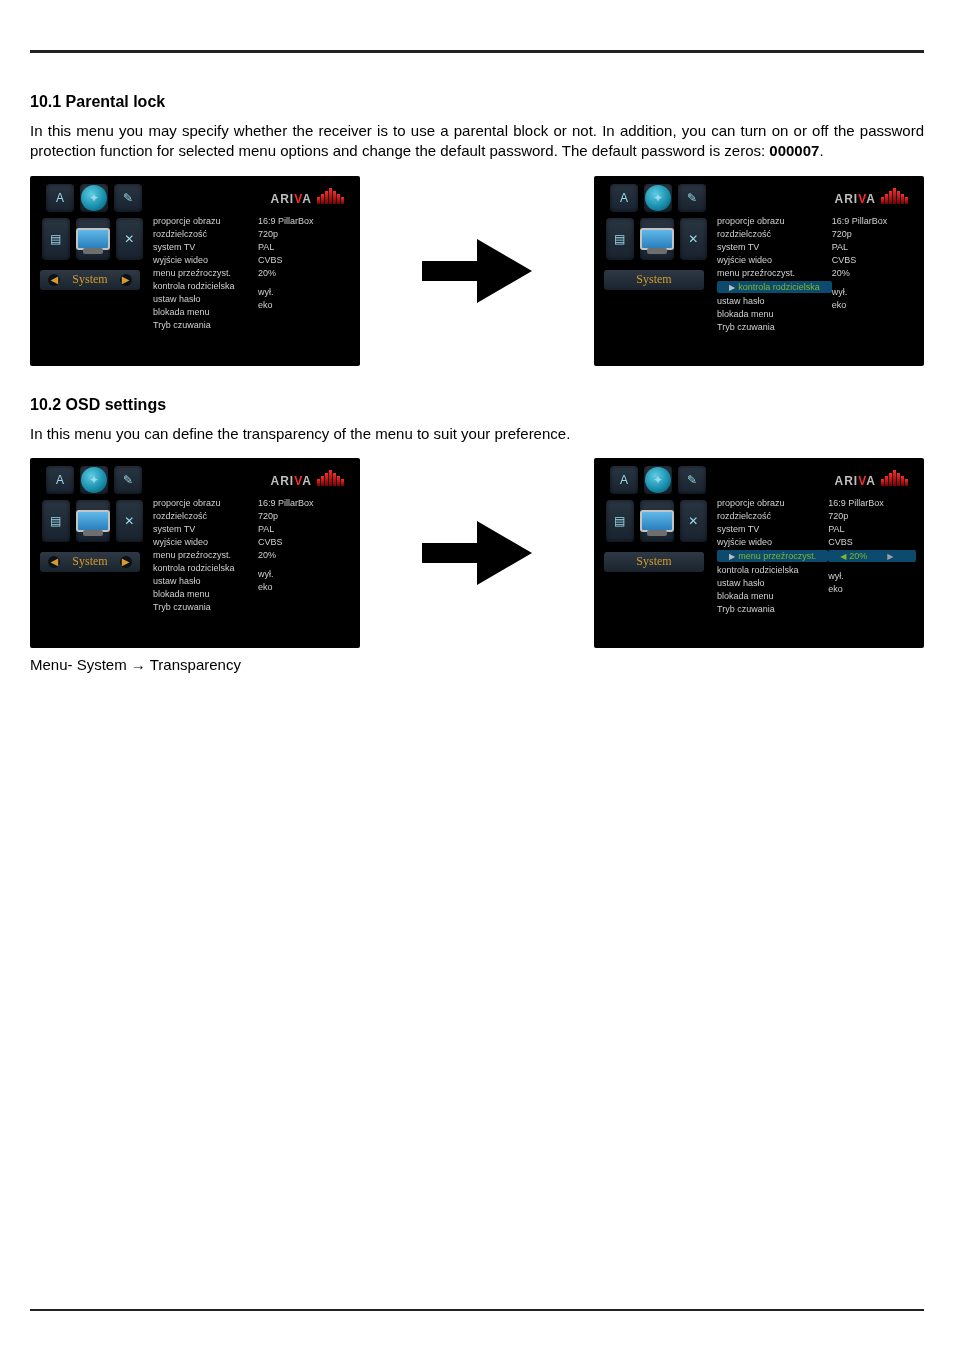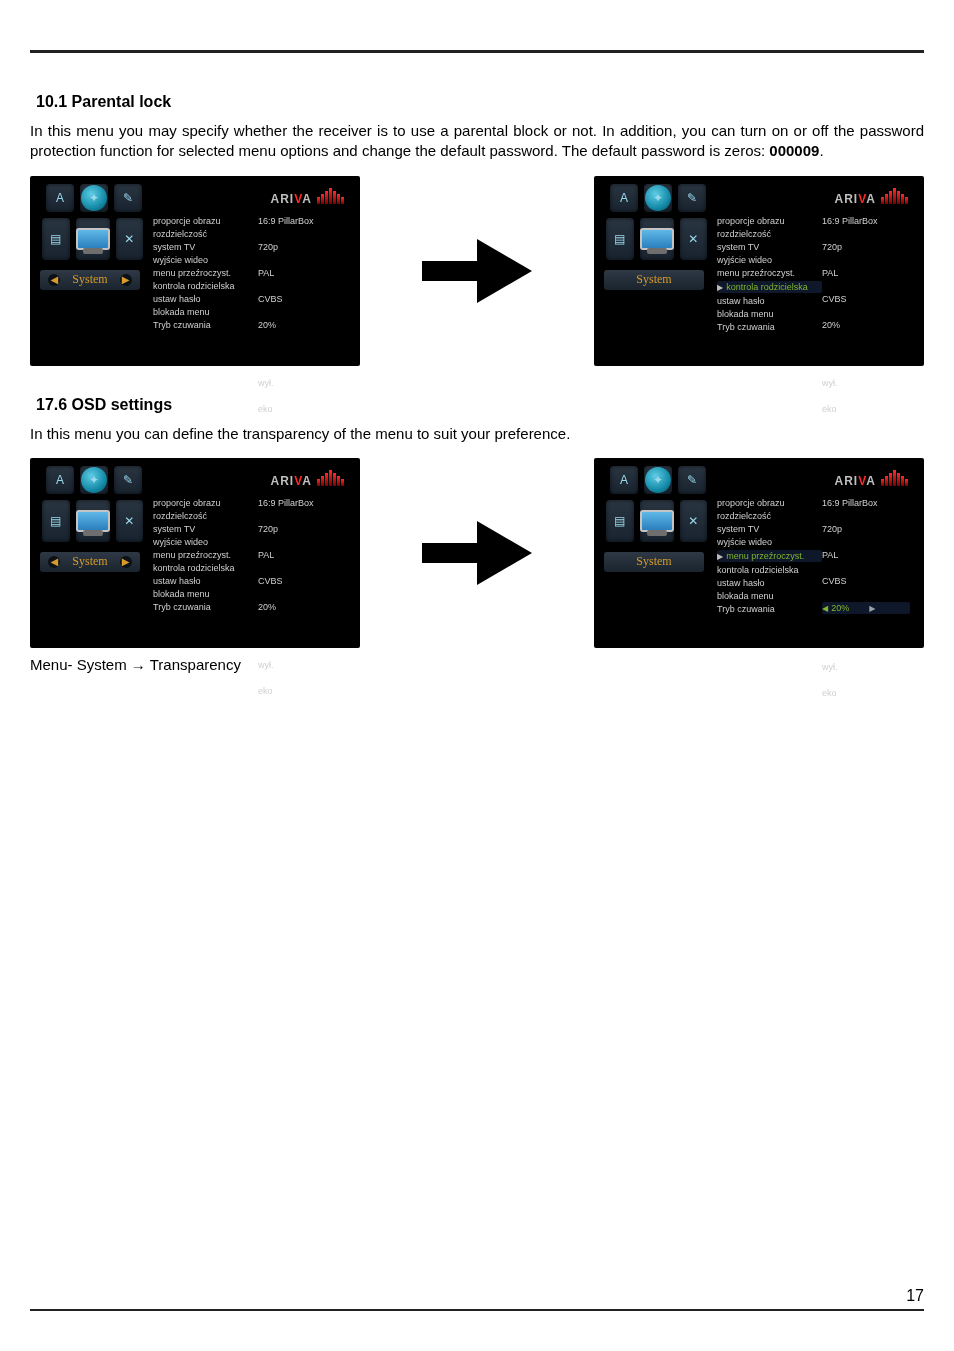--- a/index.html
+++ b/index.html
@@ -18,7 +18,7 @@
   .section-title {
     font-weight: bold;
     font-size: 16px;
-    margin: 0 0 10px 6px;
+    margin: 0 0 10px 0;
     color: #000;
   }
   .body-text {

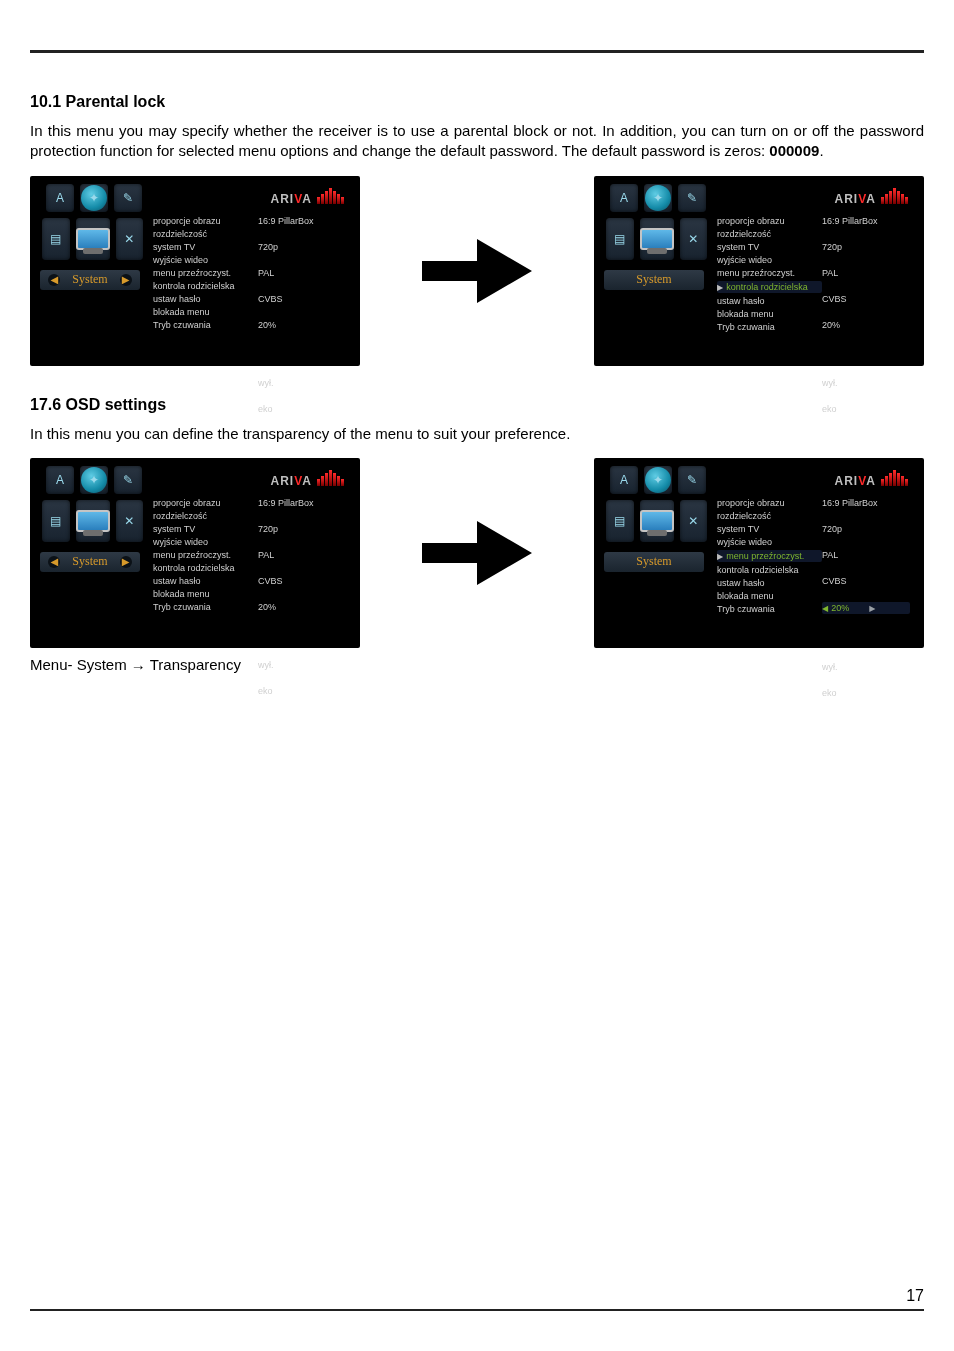--- a/index.html
+++ b/index.html
@@ -176,7 +176,7 @@
 
 <p class="section-title">10.1 Parental lock</p>
 <p class="body-text">
-  <span>In this menu you may specify whether the receiver is to use a parental block or not. In addition, you can turn on or off the password protection function for selected menu options and change the default password. The default password is zeros: </span><b>000009</b><span>.</span>
+  <span>In this menu you may specify whether the receiver is to use a parental block or not. In addition, you can turn on or off the password protection function for selected menu options and change the default password. The default password is zeros: </span><b>000007</b><span>.</span>
 </p>
 
 <div class="row-images">

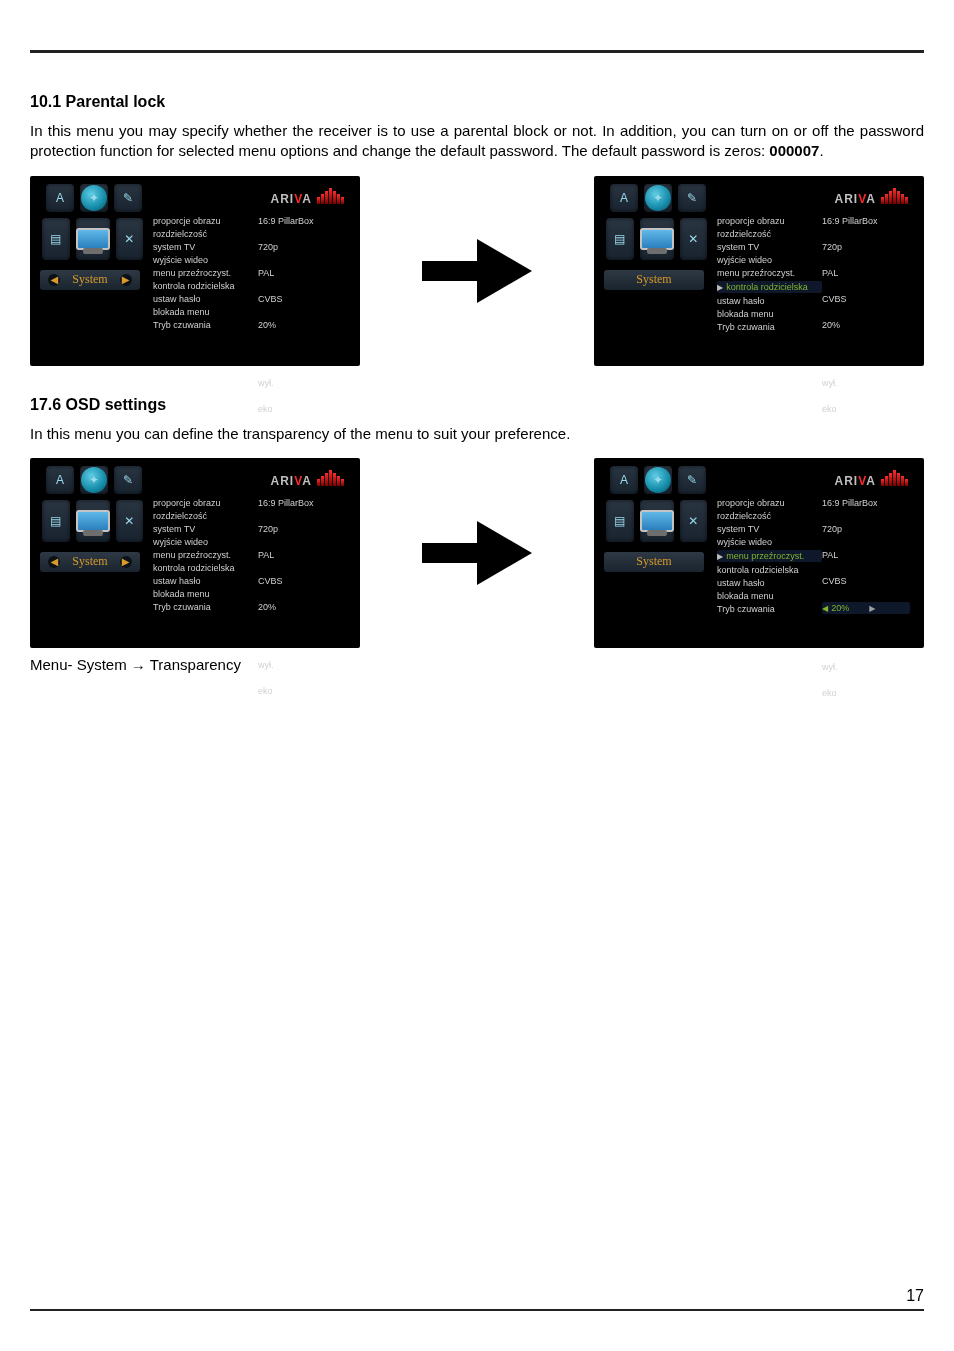--- a/index.html
+++ b/index.html
@@ -116,7 +116,7 @@
     justify-content: flex-end;
   }
   .labels-col { flex:1; display:flex; flex-direction:column; gap:3px; margin-top:24px; }
-  .values-col { width: 88px; display:flex; flex-direction:column; gap:16px; margin-top:24px; }
+  .values-col { width: 88px; display:flex; flex-direction:column; gap:3px; margin-top:24px; }
   .row-text { font-size:9px; color:#d0d0d0; white-space:nowrap; }
   .row-text.highlight-green { color:#7fb62f; }
   .row-text .tri-right { color:#9aa0a6; margin-left:20px; font-size:8px; }

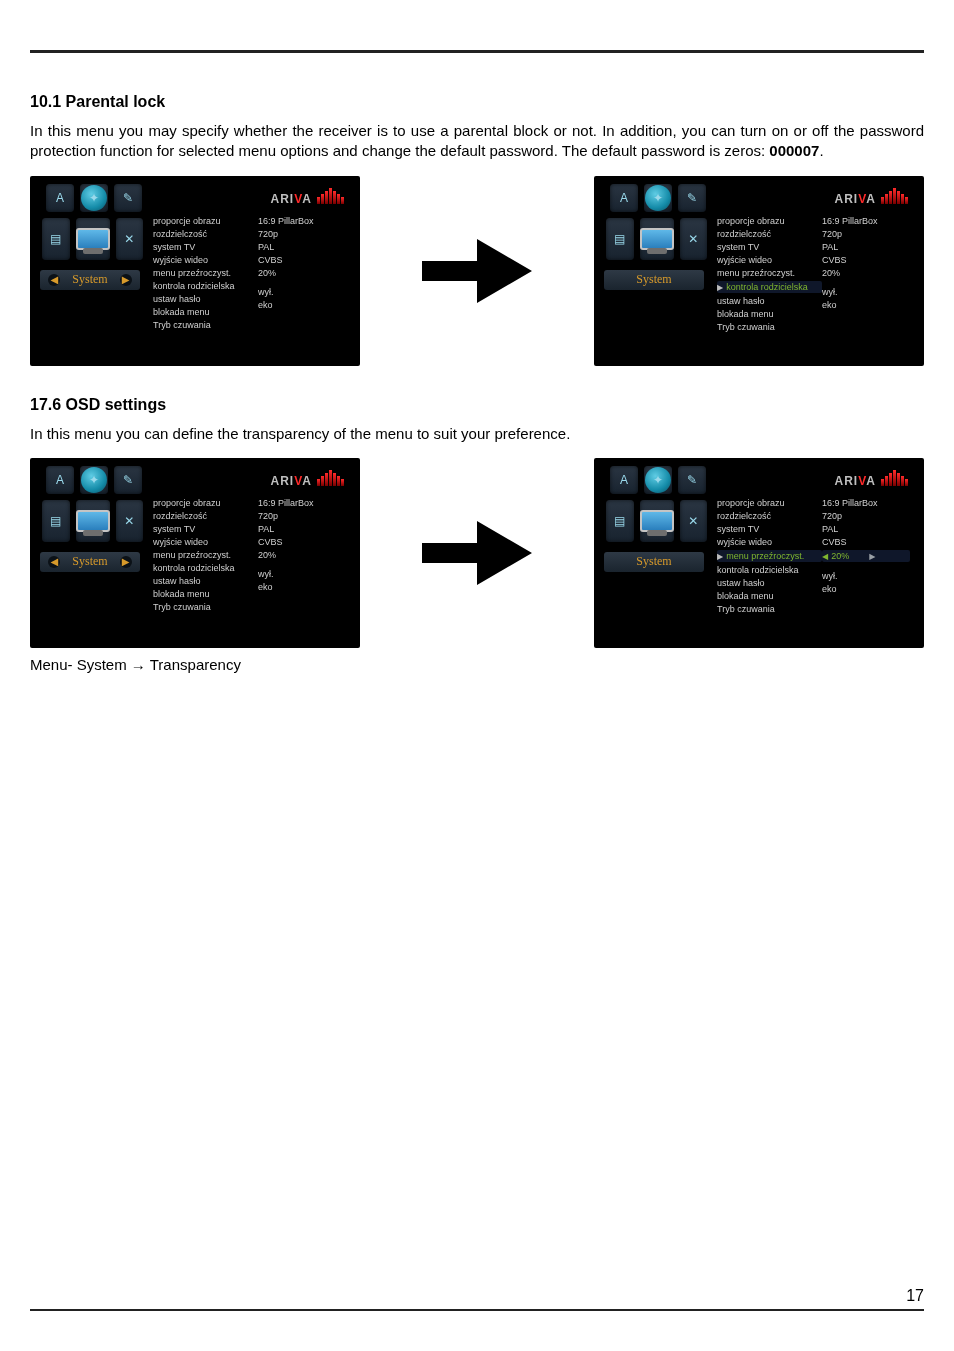--- a/index.html
+++ b/index.html
@@ -121,7 +121,7 @@
   .row-text.highlight-green { color:#7fb62f; }
   .row-text .tri-right { color:#9aa0a6; margin-left:20px; font-size:8px; }
   .row-text.selected {
-    background:#0f172a; border-radius:2px; padding:1px 0;
+    background:#0c4a6e; border-radius:2px; padding:1px 12px;
   }
   .row-text .sel-arrow { color:#bdbdbd; font-size:8px; margin-right:3px; display:inline-block; }
   .row-text .sel-arrow.val-l { color:#7fb62f; }

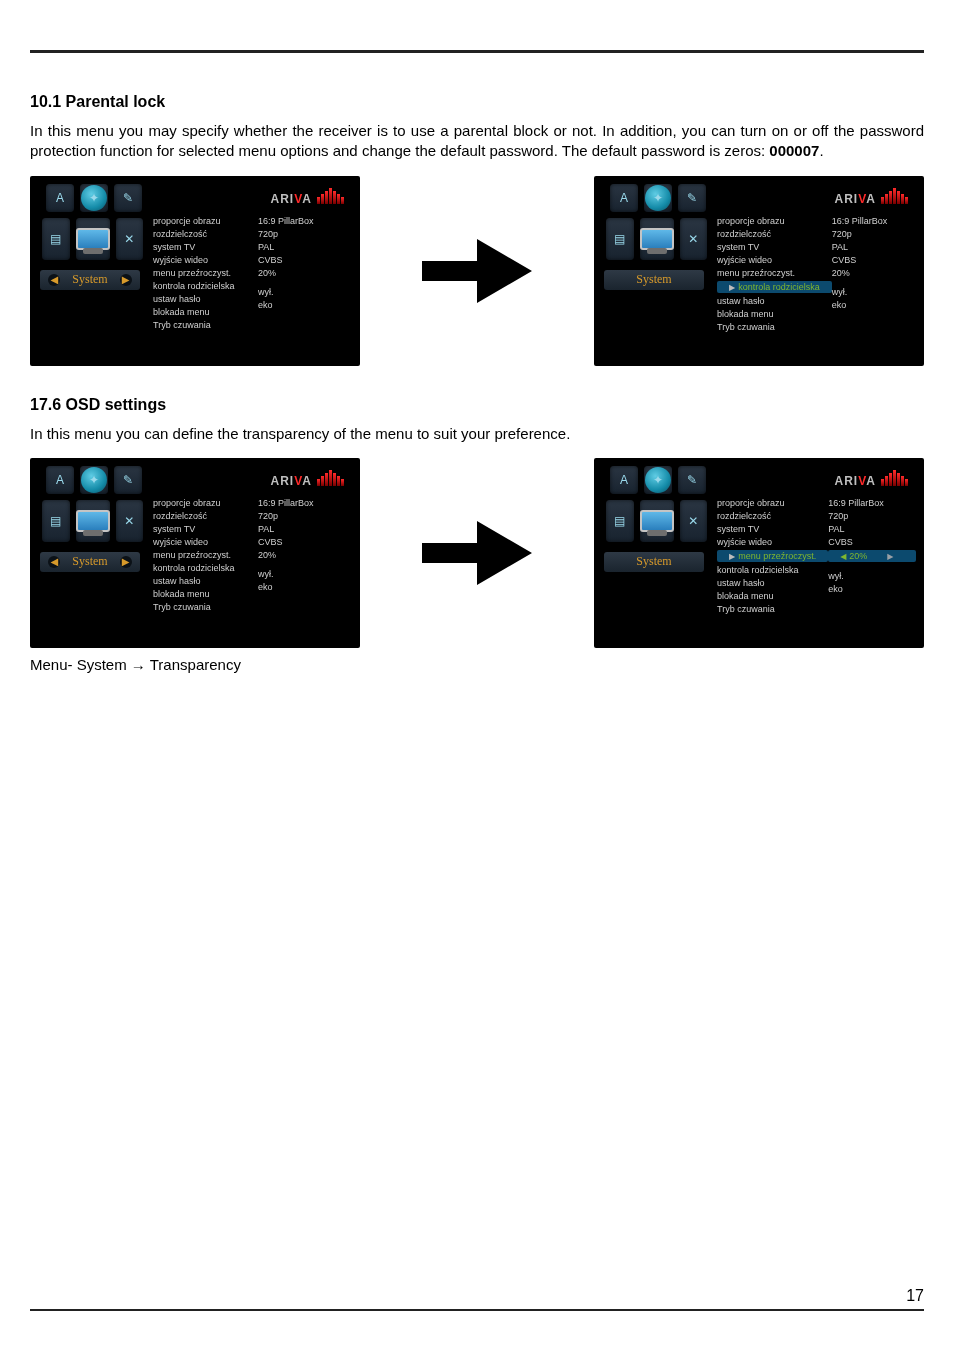--- a/index.html
+++ b/index.html
@@ -333,7 +333,7 @@
 
 </div>
 
-<p class="section-title">17.6 OSD settings</p>
+<p class="section-title">10.2 OSD settings</p>
 <p class="body-text">In this menu you can define the transparency of the menu to suit your preference.</p>
 
 <div class="row-images">

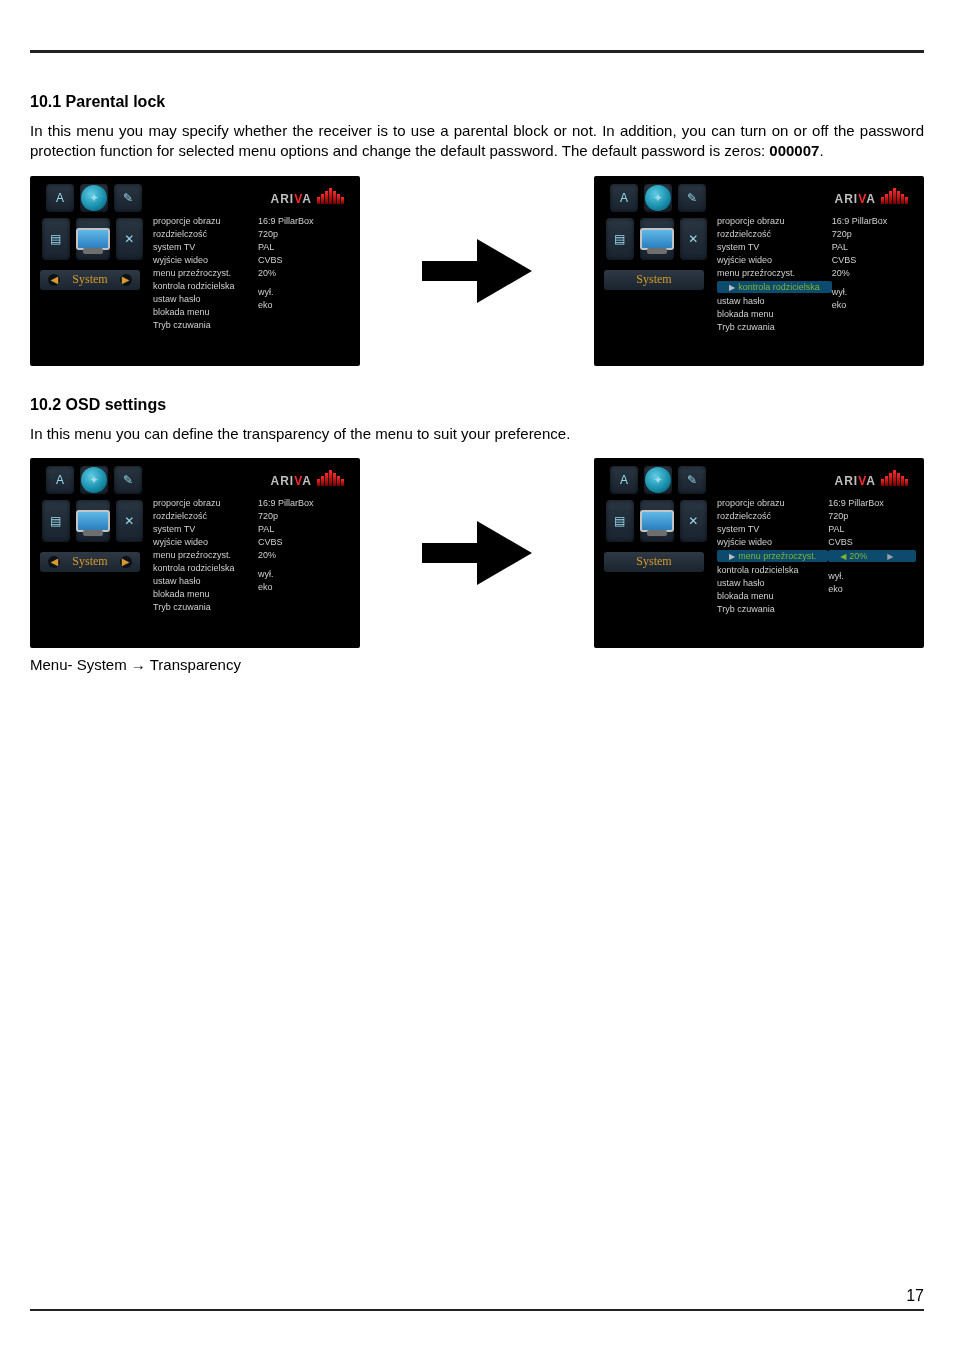--- a/index.html
+++ b/index.html
@@ -493,7 +493,6 @@
 <p class="breadcrumb">Menu- System → Transparency</p>
 
 <div class="page-footer">
-  <p class="page-number">17</p>
   <hr class="hr-bottom">
 </div>
 

